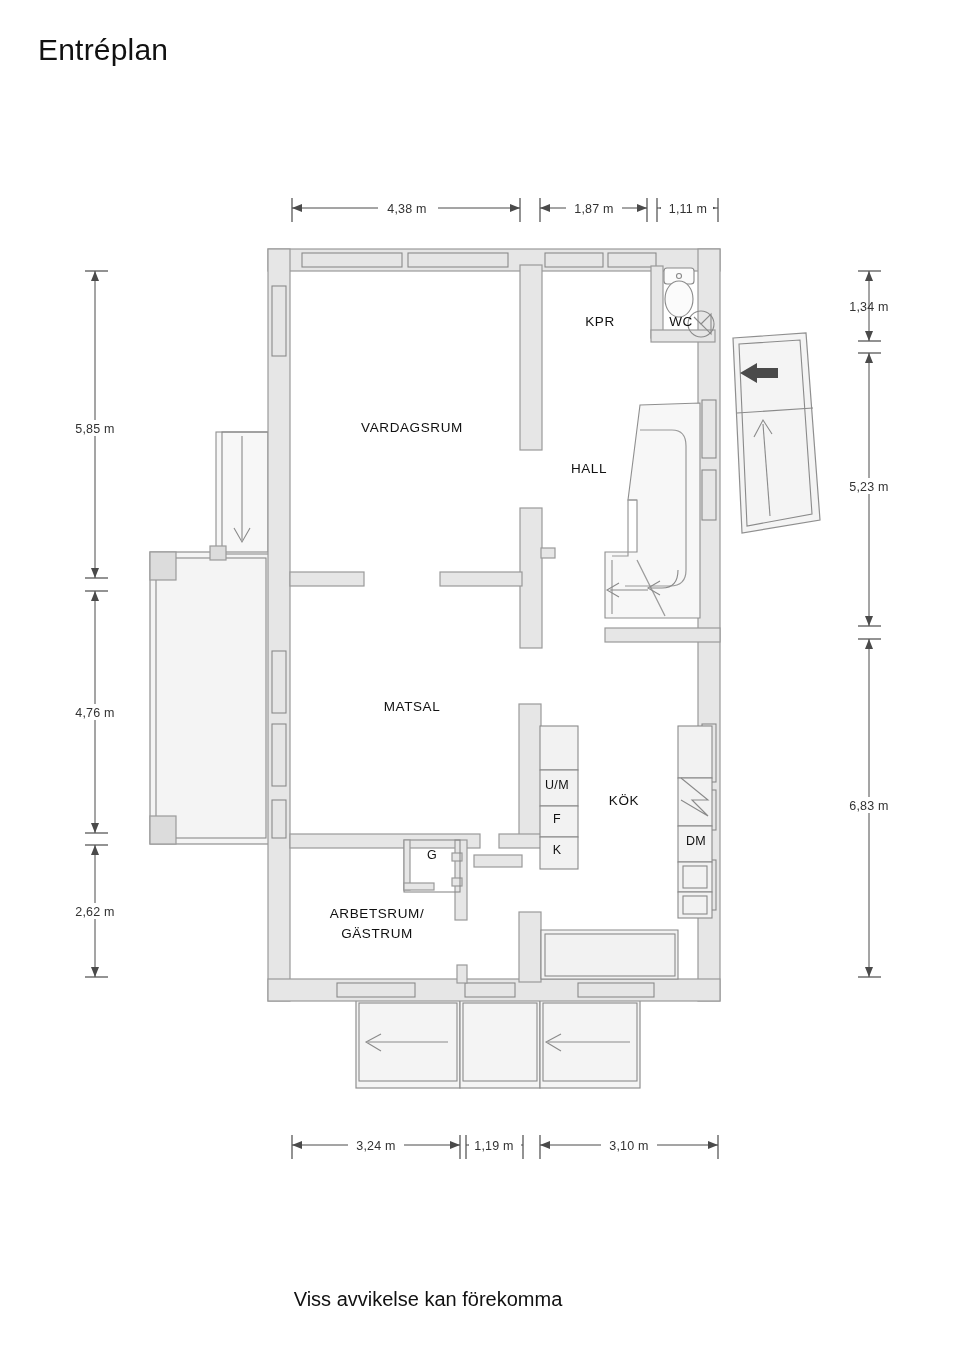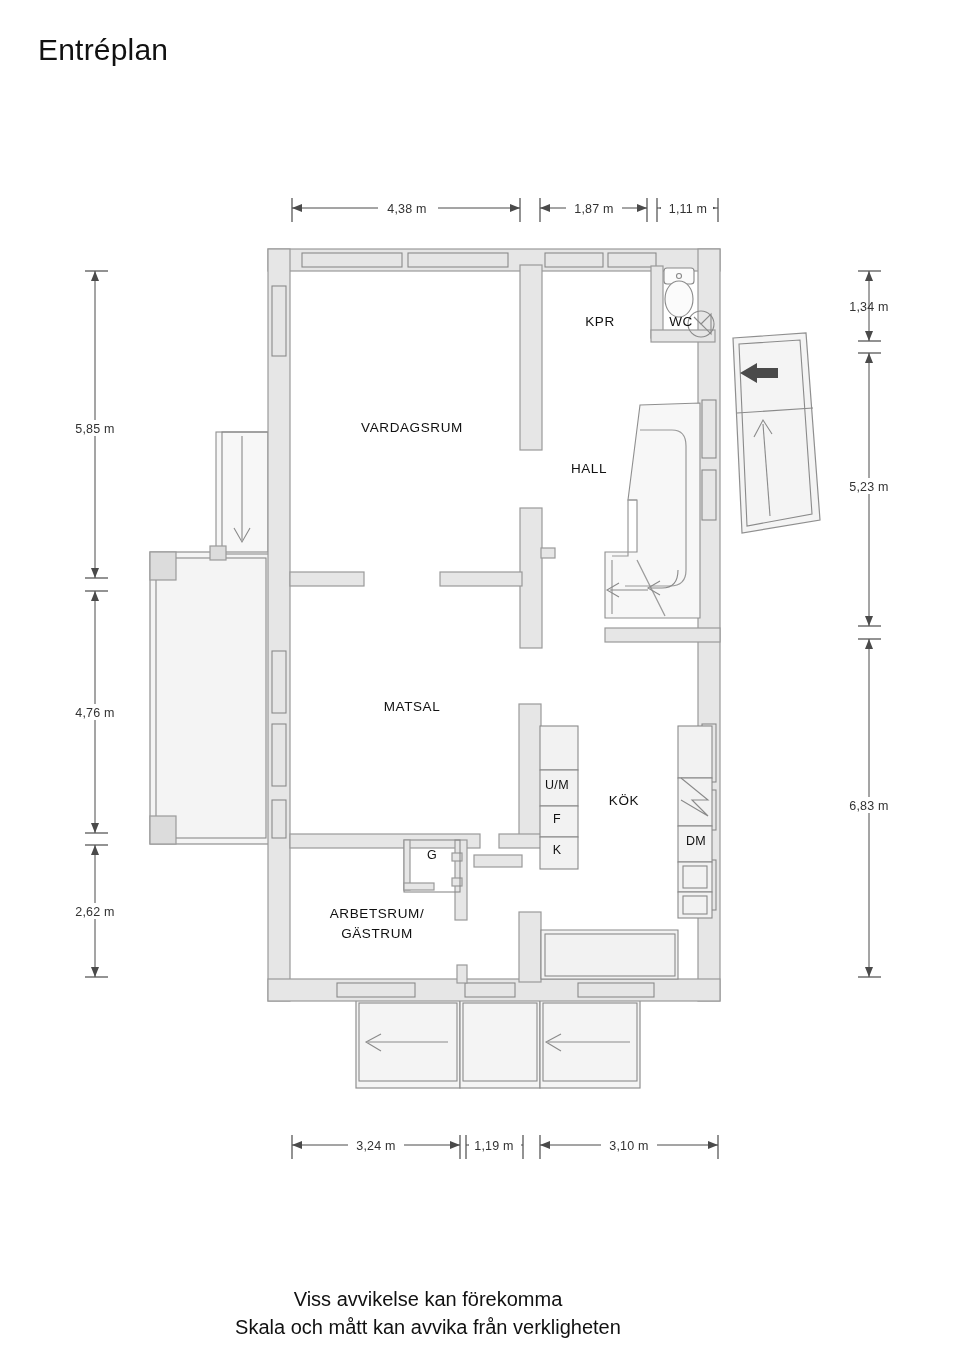--- a/index.html
+++ b/index.html
@@ -382,7 +382,6 @@
 
   <div id="footer">
     <div>Viss avvikelse kan förekomma</div>
-    <div>Skala och mått kan avvika från verkligheten</div>
   </div>
 
 </div>

